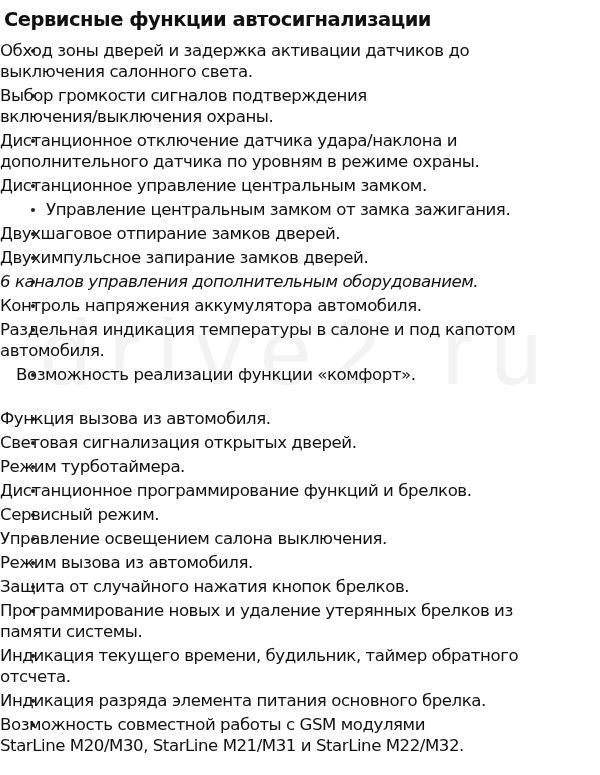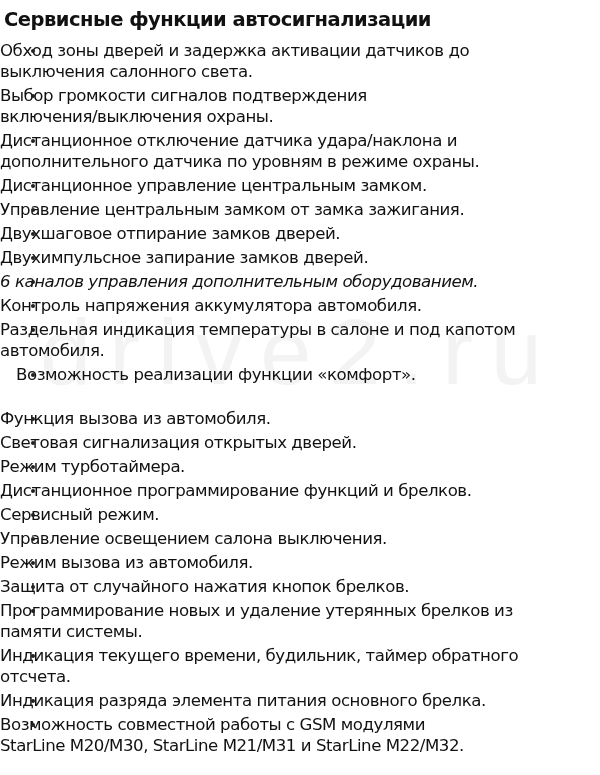--- a/index.html
+++ b/index.html
@@ -53,7 +53,7 @@
     </li>
     <li class="item">
       <span class="bullet"></span>
-      <span style="display: block; white-space: nowrap;">Управление центральным замком от замка зажигания.</span>
+      <span style="display: block; white-space: nowrap; margin-left: 46px;">Управление центральным замком от замка зажигания.</span>
     </li>
     <li class="item">
       <span class="bullet"></span>

